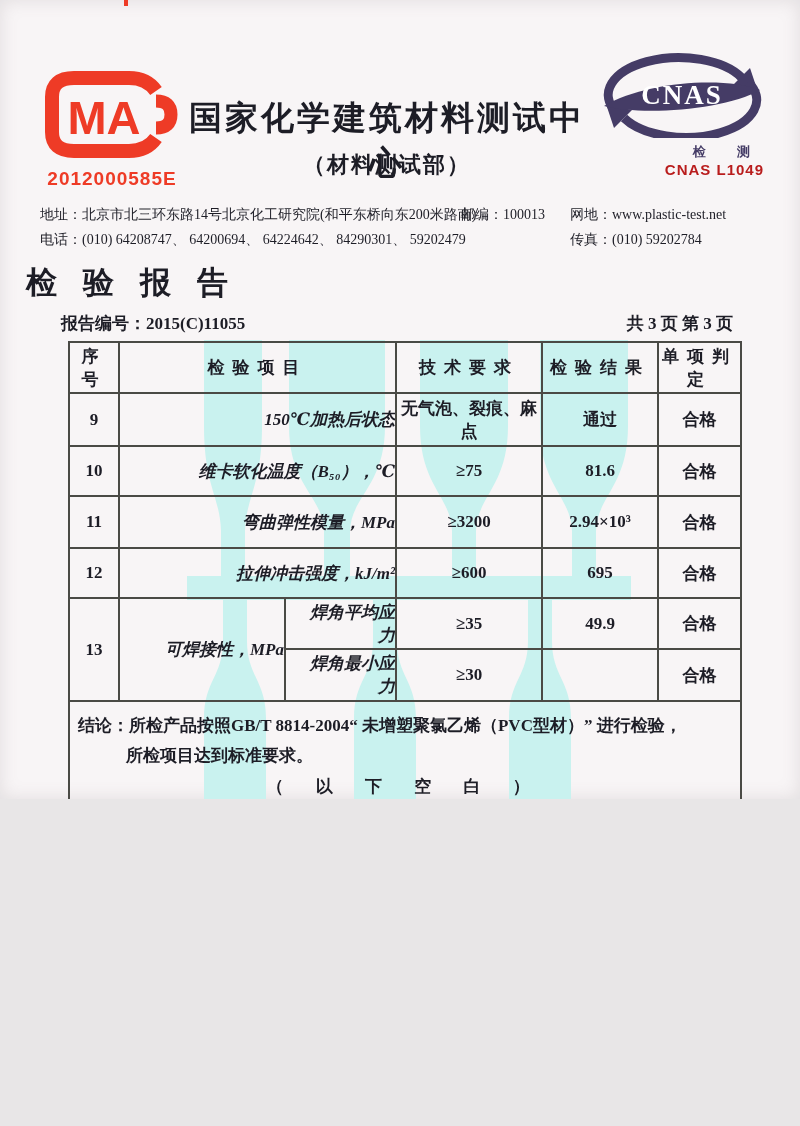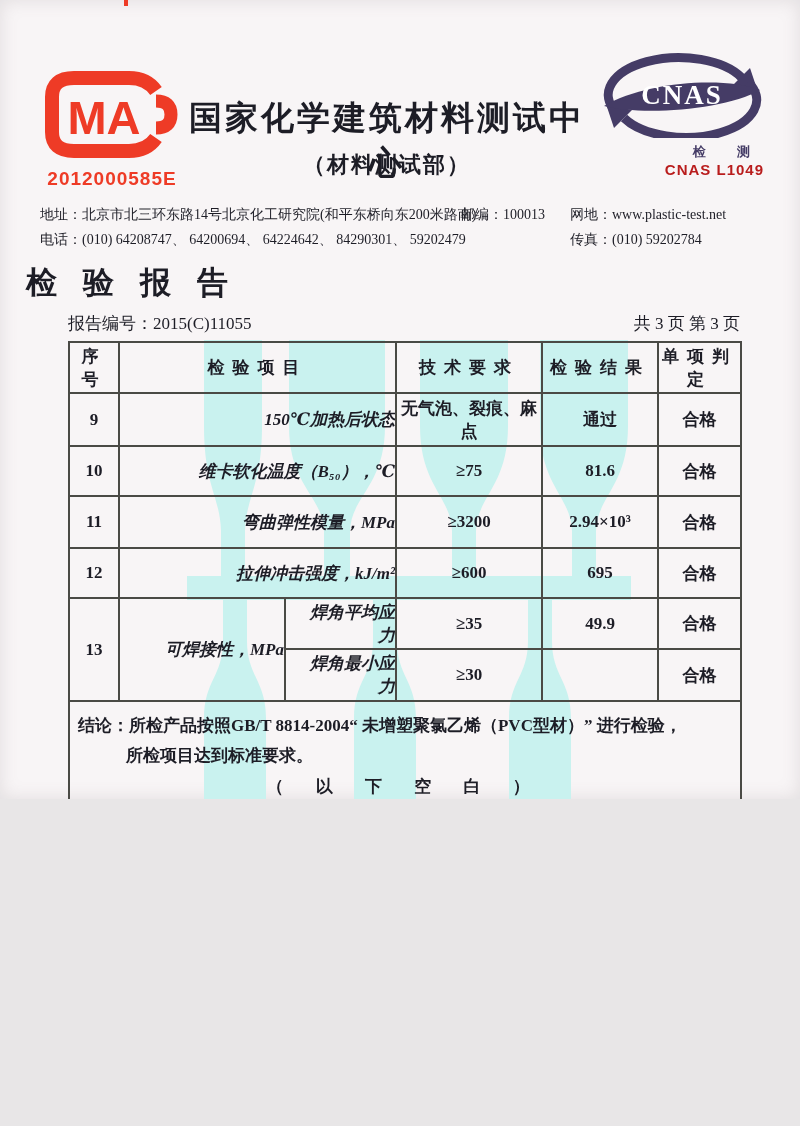--- a/index.html
+++ b/index.html
@@ -49,8 +49,8 @@
   
   .report-title{left:0;top:262px;width:800px;
     font-size:31px;font-weight:bold;letter-spacing:26px;text-indent:26px;}
-  .report-meta{left:68px;top:312px;width:672px;display:flex;
-    justify-content:space-between;font-size:17px;font-weight:normal;gap:44px;}
+  .report-meta{left:61px;top:312px;width:672px;display:flex;
+    justify-content:space-between;font-size:17px;font-weight:bold;gap:44px;}
 
   
   .watermark{left:185px;top:336px;z-index:0;}

